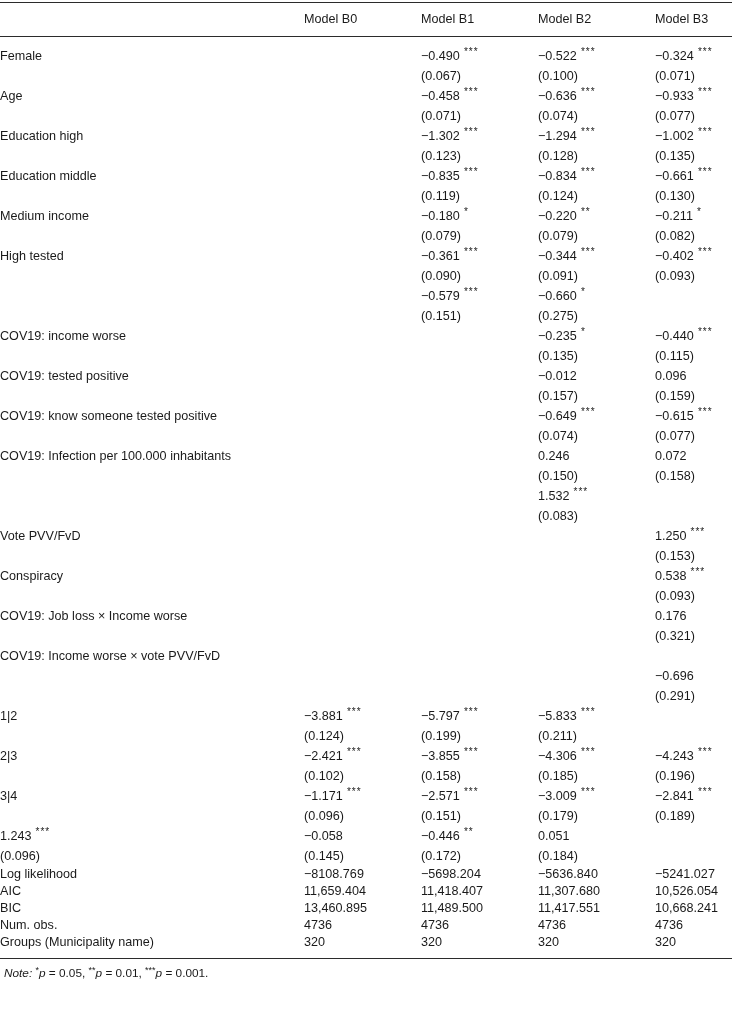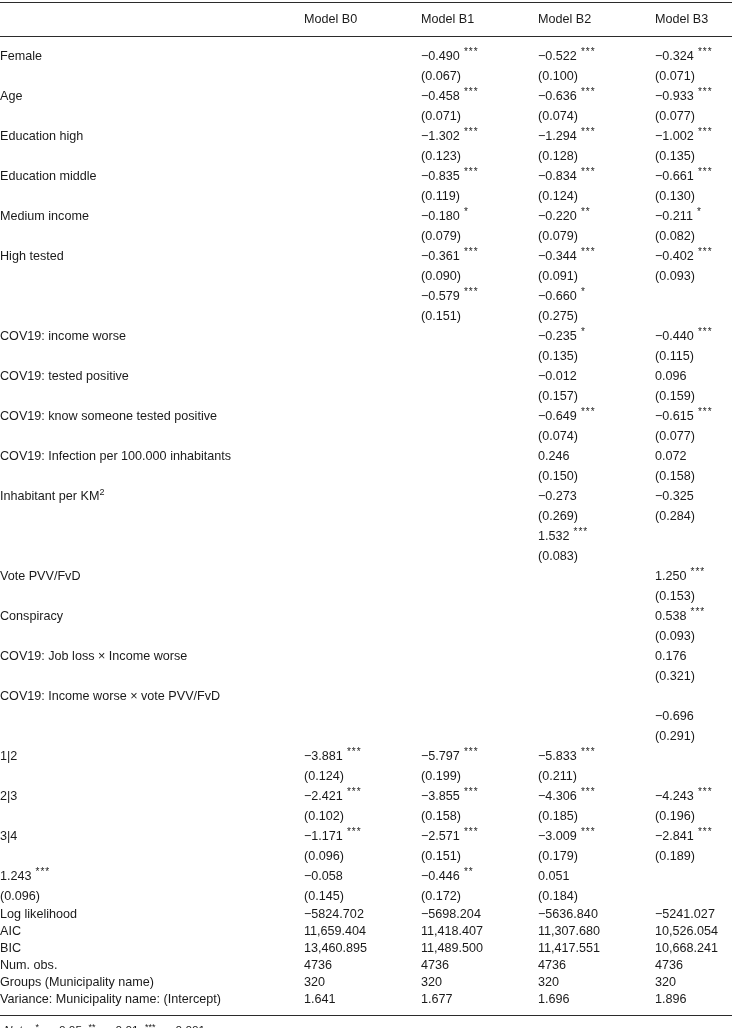--- a/index.html
+++ b/index.html
@@ -222,19 +222,6 @@
         </div>
       </div>
       <div class="grid-row coef-row">
-        <div class="cell label-cell cline">Inhabitant per KM<sup>2</sup></div>
-        <div class="cell val-cell"></div>
-        <div class="cell val-cell"></div>
-        <div class="cell val-cell">
-          <div class="cline">−0.273</div>
-          <div class="cline">(0.269)</div>
-        </div>
-        <div class="cell val-cell">
-          <div class="cline">−0.325</div>
-          <div class="cline">(0.284)</div>
-        </div>
-      </div>
-      <div class="grid-row coef-row">
         <div class="cell val-cell"></div>
         <div class="cell val-cell"></div>
         <div class="cell val-cell"></div>

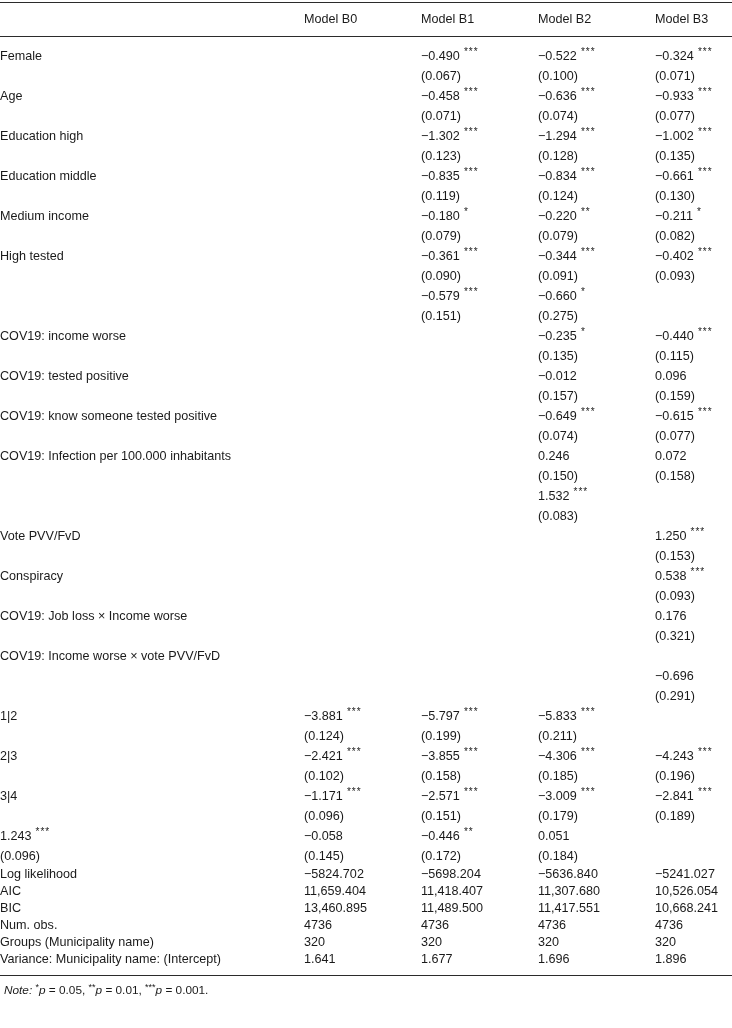--- a/index.html
+++ b/index.html
@@ -346,7 +346,7 @@
   <div id="stats-body">
       <div class="grid-row stat-row">
         <div class="cell label-cell sline">Log likelihood</div>
-        <div class="cell val-cell sline">−5824.702</div>
+        <div class="cell val-cell sline">−8108.769</div>
         <div class="cell val-cell sline">−5698.204</div>
         <div class="cell val-cell sline">−5636.840</div>
         <div class="cell val-cell sline">−5241.027</div>

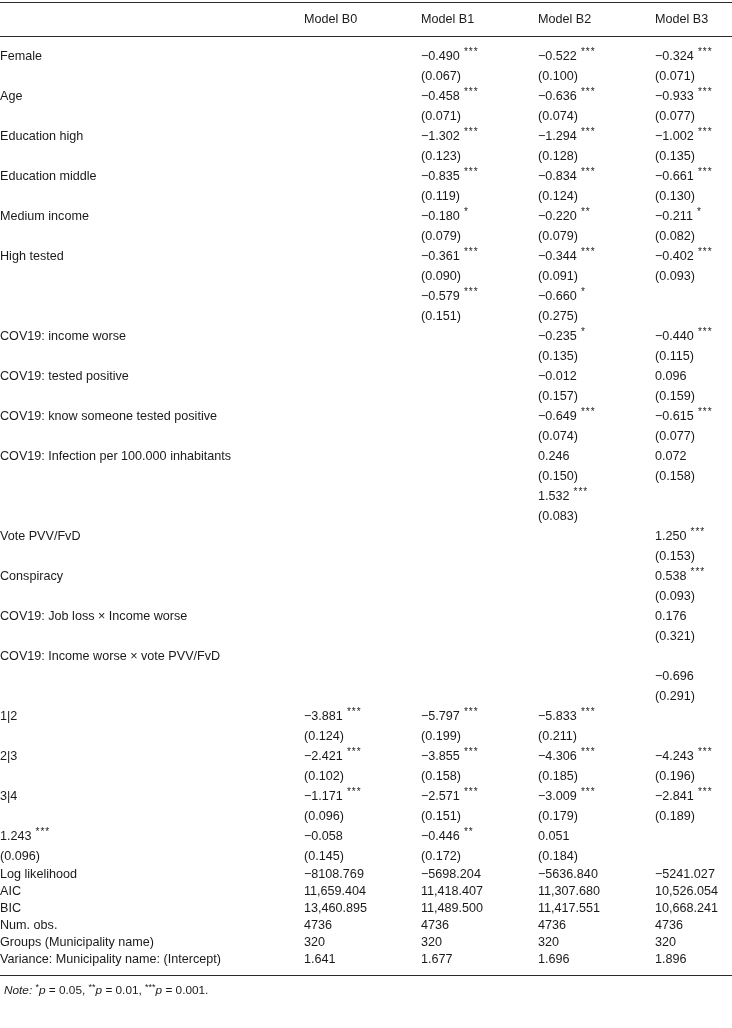--- a/index.html
+++ b/index.html
@@ -379,13 +379,6 @@
         <div class="cell val-cell sline">320</div>
         <div class="cell val-cell sline">320</div>
       </div>
-      <div class="grid-row stat-row">
-        <div class="cell label-cell sline">Variance: Municipality name: (Intercept)</div>
-        <div class="cell val-cell sline">1.641</div>
-        <div class="cell val-cell sline">1.677</div>
-        <div class="cell val-cell sline">1.696</div>
-        <div class="cell val-cell sline">1.896</div>
-      </div>
     </div>
 
   <div class="rule"></div>

